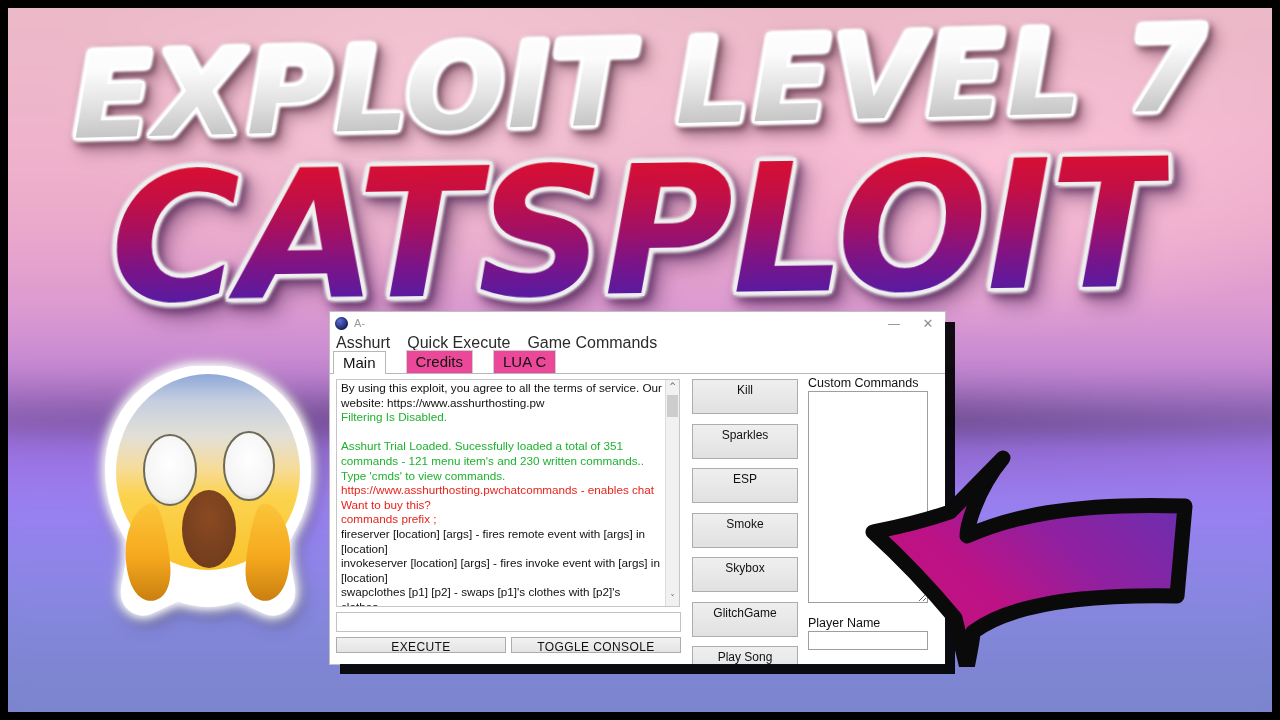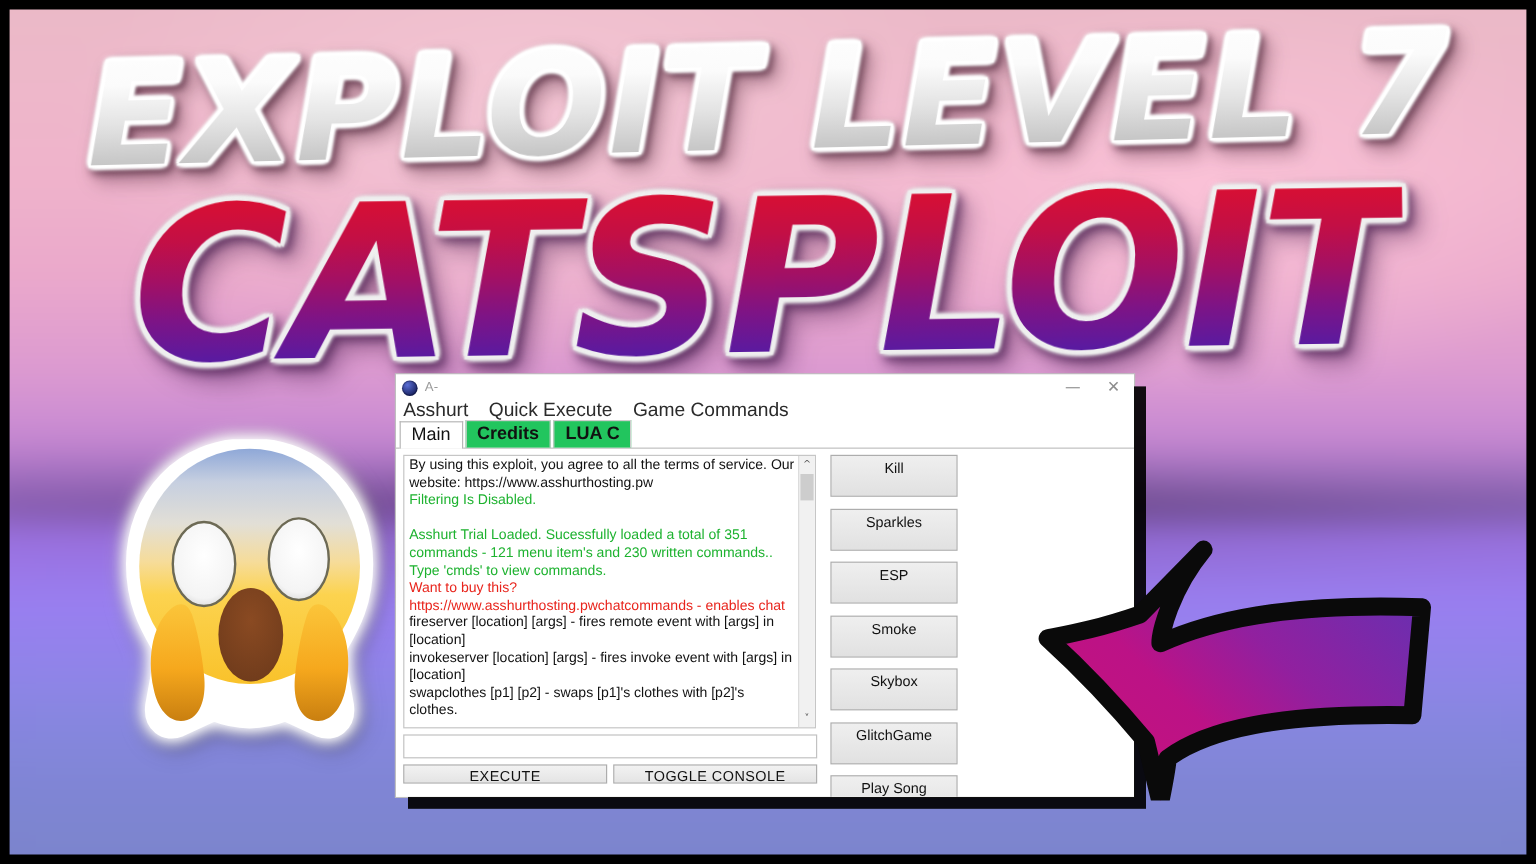--- a/index.html
+++ b/index.html
@@ -126,7 +126,7 @@
     display:flex;align-items:center;border:1px solid transparent;border-bottom:none;
   }
   .tab.sel{background:#fff;border-color:#b7b7b7;position:relative;top:1px;}
-  .tab.un{background:#22c55e;border-color:#cdcdcd;margin-left:2px;font-weight:bold;}
+  .tab.un{background:#ec4899;border-color:#cdcdcd;margin-left:20px;}
 
   .body{position:relative;height:293px;background:#fff;}
 

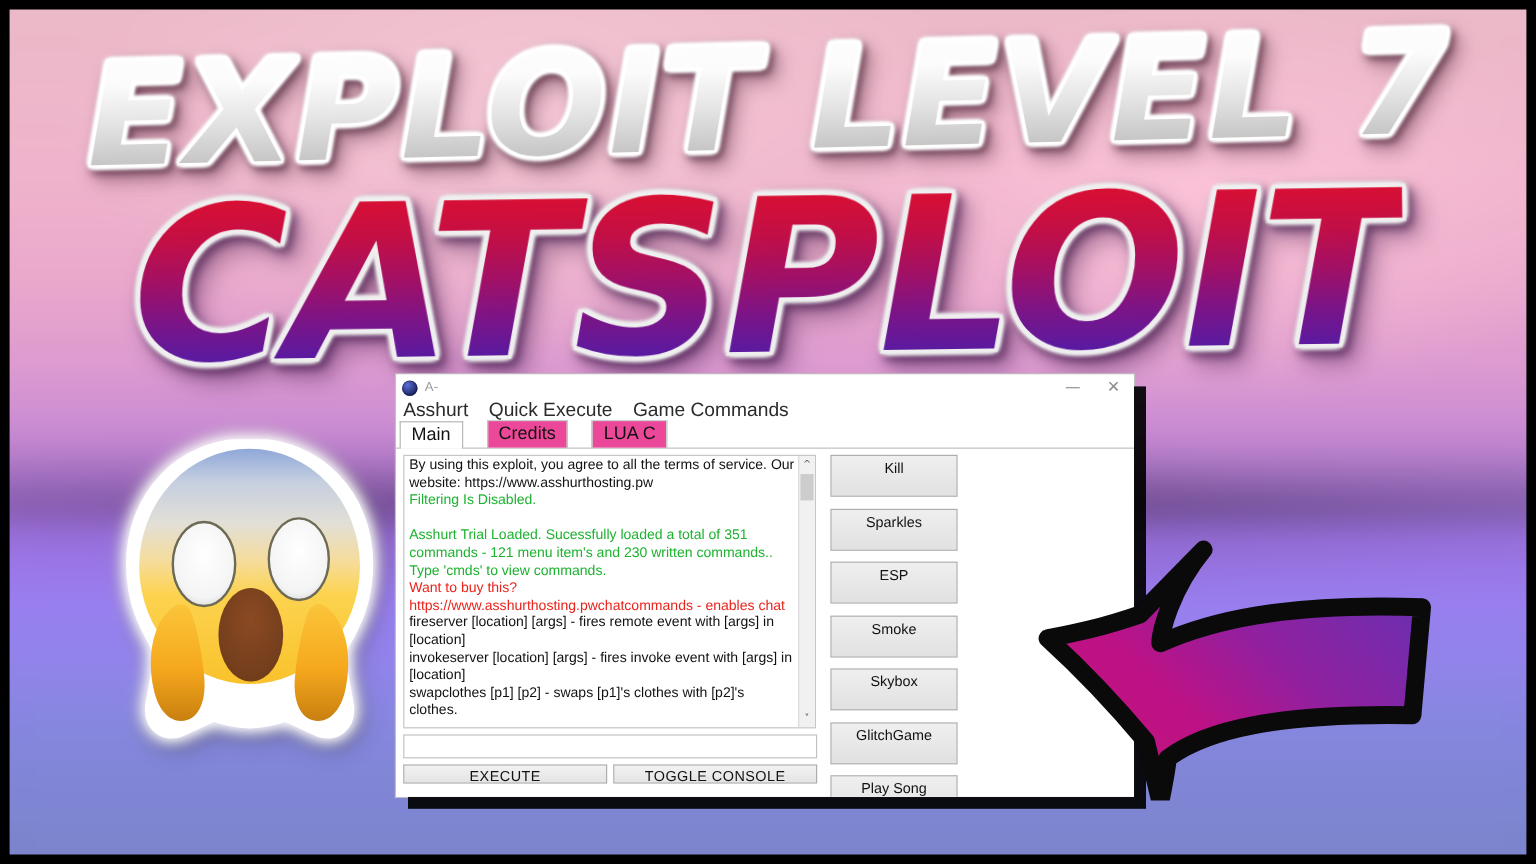--- a/index.html
+++ b/index.html
@@ -279,6 +279,12 @@
           <div class="actbtn">God</div>
         </div>
 
+      <div class="rpanel">
+        <div class="rlabel">Custom Commands</div>
+        <textarea class="rbox" style=""></textarea>
+        <div class="rlabel2">Player Name</div>
+        <input class="rinput" placeholder="" style="">
+      </div>
 
     </div>
   </div>

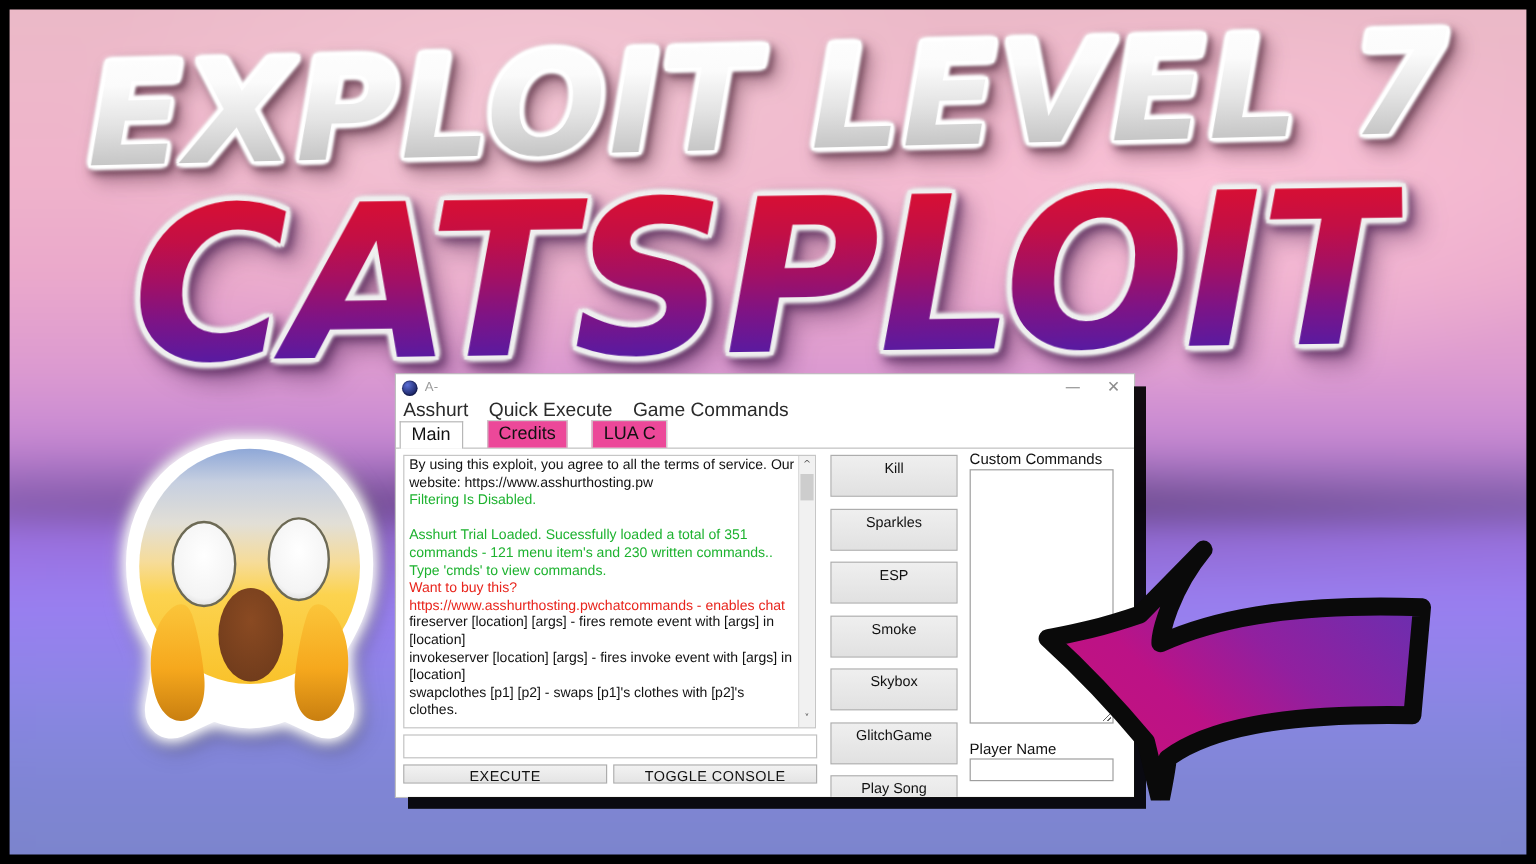--- a/index.html
+++ b/index.html
@@ -244,8 +244,8 @@
             <div class="ln g">Asshurt Trial Loaded. Sucessfully loaded a total of 351</div>
             <div class="ln g">commands - 121 menu item's and 230 written commands..</div>
             <div class="ln g">Type 'cmds' to view commands.</div>
+            <div class="ln r">https://www.asshurthosting.pwchatcommands - enables chat</div>
             <div class="ln r">Want to buy this?</div>
-            <div class="ln r">https://www.asshurthosting.pwchatcommands - enables chat</div>
             <div class="ln ">fireserver [location] [args] - fires remote event with [args] in</div>
             <div class="ln ">[location]</div>
             <div class="ln ">invokeserver [location] [args] - fires invoke event with [args] in</div>

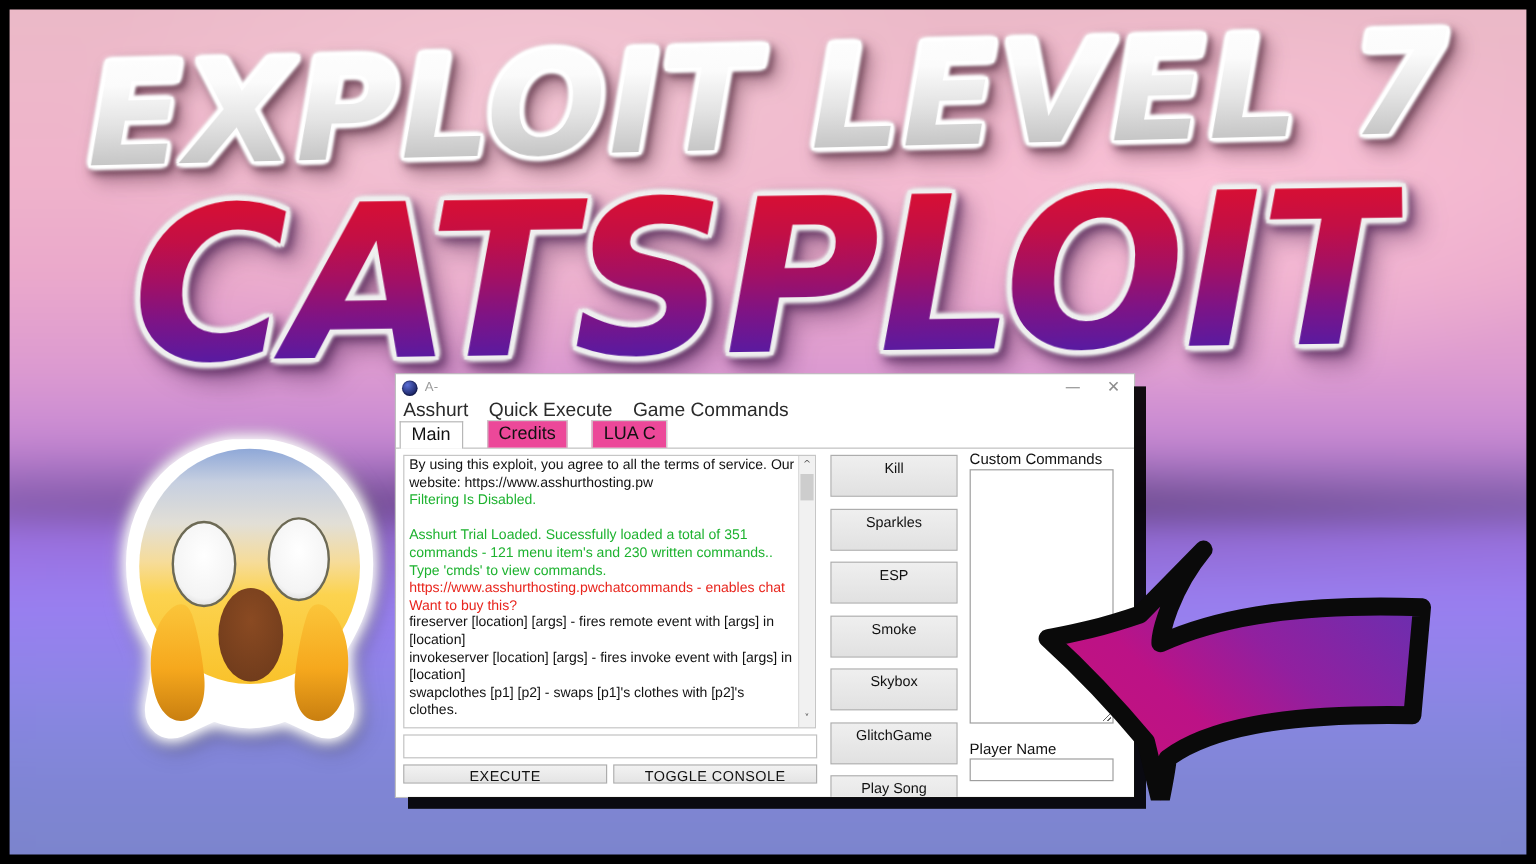--- a/index.html
+++ b/index.html
@@ -246,6 +246,7 @@
             <div class="ln g">Type 'cmds' to view commands.</div>
             <div class="ln r">https://www.asshurthosting.pwchatcommands - enables chat</div>
             <div class="ln r">Want to buy this?</div>
+            <div class="ln r">commands prefix ;</div>
             <div class="ln ">fireserver [location] [args] - fires remote event with [args] in</div>
             <div class="ln ">[location]</div>
             <div class="ln ">invokeserver [location] [args] - fires invoke event with [args] in</div>

